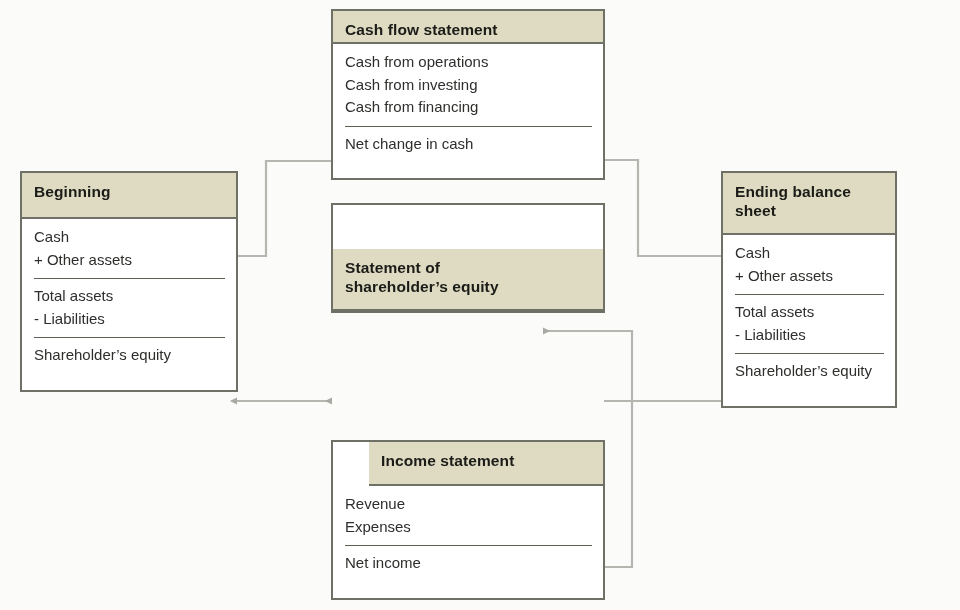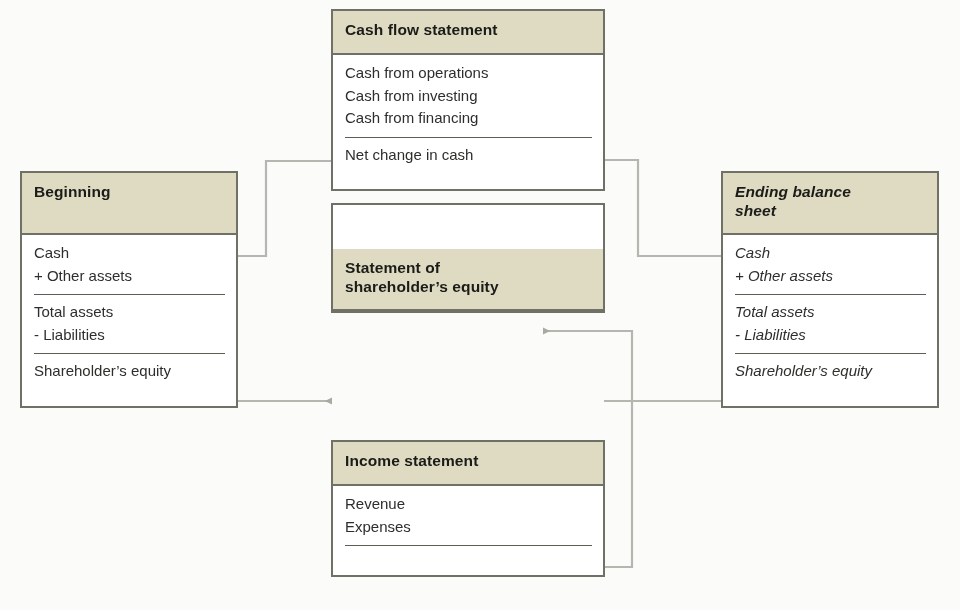--- a/index.html
+++ b/index.html
@@ -70,7 +70,7 @@
   #box-endbs     { left: 721px; top: 171px; width: 218px; font-style: italic; }
   #box-income    { left: 331px; top: 440px; width: 274px; }
 
-  #box-cashflow .stmt-header { height: 44px; }
+  #box-cashflow .stmt-header { height: 33px; }
   #box-beginbs  .stmt-header { height: 62px; }
   #box-equity   .stmt-header { height: 62px; margin-top: 44px; }
   #box-endbs    .stmt-header { height: 62px; }

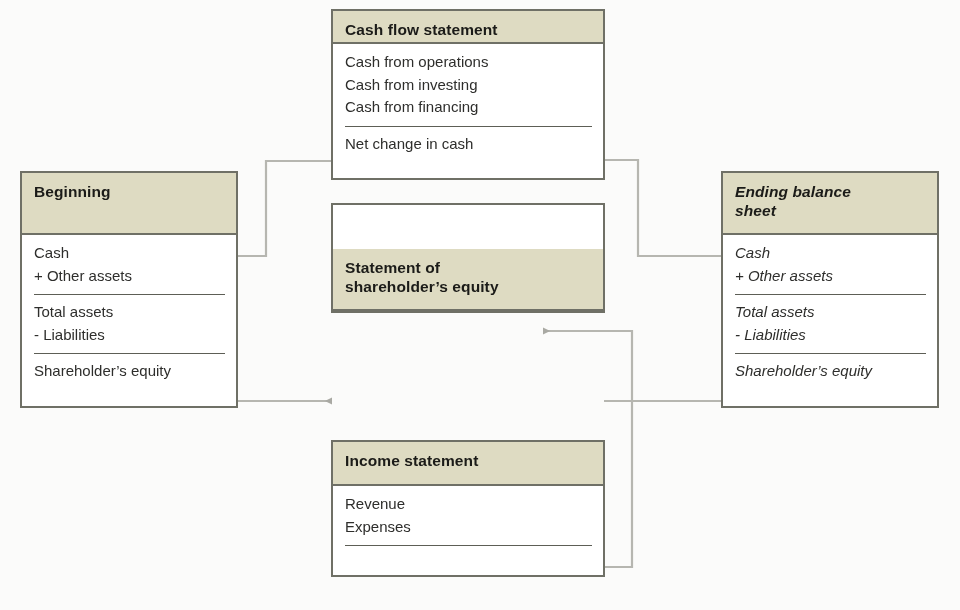--- a/index.html
+++ b/index.html
@@ -71,7 +71,7 @@
   #box-income    { left: 331px; top: 440px; width: 274px; }
 
   #box-cashflow .stmt-header { height: 33px; }
-  #box-beginbs  .stmt-header { height: 62px; }
+  #box-beginbs  .stmt-header { height: 46px; }
   #box-equity   .stmt-header { height: 62px; margin-top: 44px; }
   #box-endbs    .stmt-header { height: 62px; }
   #box-income   .stmt-header { height: 44px; }

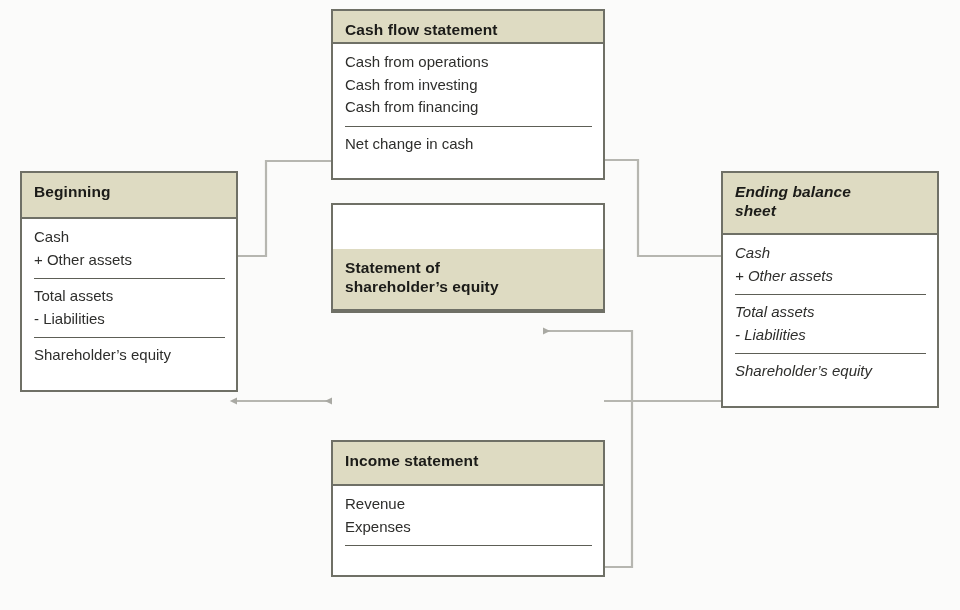--- a/index.html
+++ b/index.html
@@ -67,7 +67,7 @@
   #box-cashflow  { left: 331px; top: 9px;   width: 274px; }
   #box-beginbs   { left: 20px;  top: 171px; width: 218px; }
   #box-equity    { left: 331px; top: 203px; width: 274px; }
-  #box-endbs     { left: 721px; top: 171px; width: 218px; font-style: italic; }
+  #box-endbs     { left: 721px; top: 171px; width: 176px; }
   #box-income    { left: 331px; top: 440px; width: 274px; }
 
   #box-cashflow .stmt-header { height: 33px; }

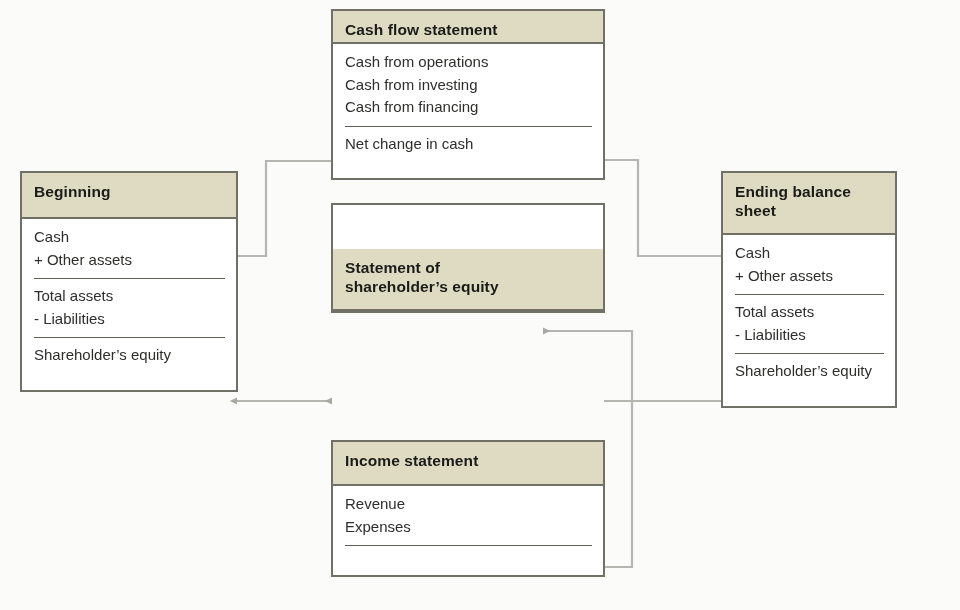--- a/index.html
+++ b/index.html
@@ -74,7 +74,7 @@
   #box-beginbs  .stmt-header { height: 46px; }
   #box-equity   .stmt-header { height: 62px; margin-top: 44px; }
   #box-endbs    .stmt-header { height: 62px; }
-  #box-income   .stmt-header { height: 44px; }
+  #box-income   .stmt-header { height: 44px; margin-left: 36px; }
 </style>
 </head>
 <body>

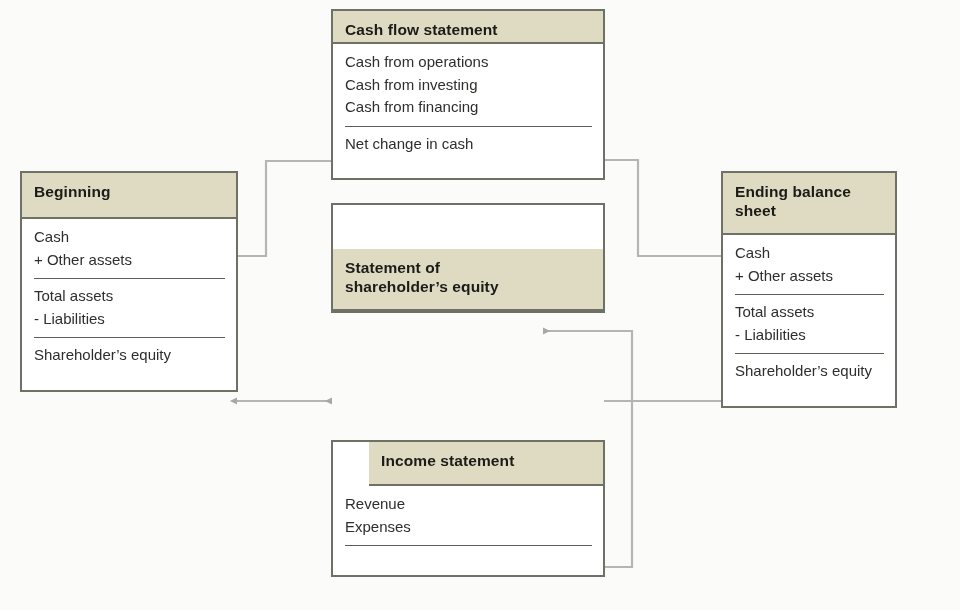--- a/index.html
+++ b/index.html
@@ -154,6 +154,7 @@
       <div class="line-item">Revenue</div>
       <div class="line-item">Expenses</div>
       <div class="rule"></div>
+      <div class="line-item">Net income</div>
     </div>
   </div>
 

